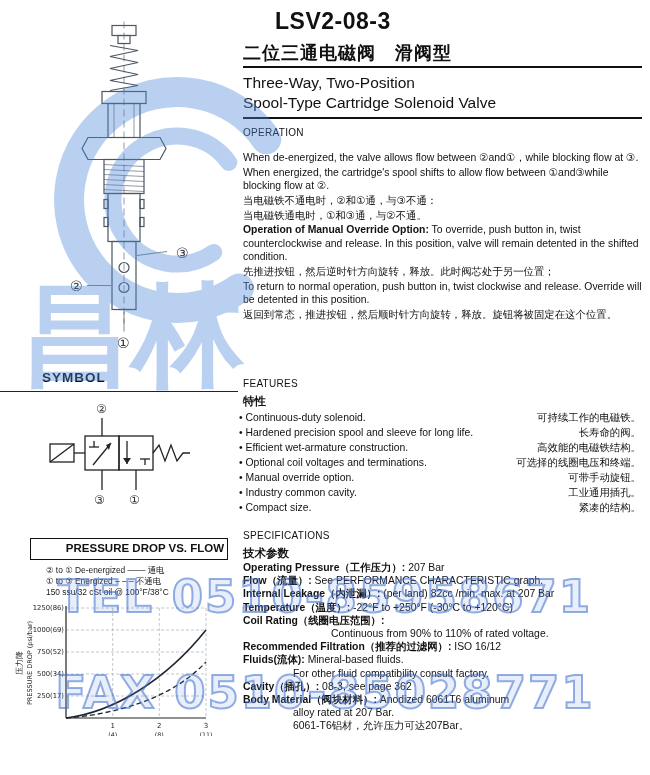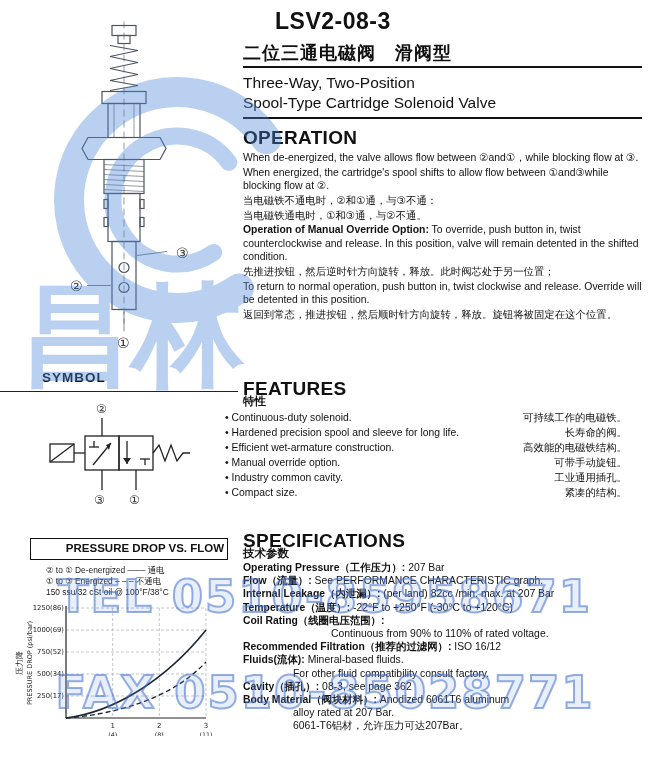--- a/index.html
+++ b/index.html
@@ -18,7 +18,7 @@
   .sub-en { font-size:15.5px; line-height:1.28; }
 
   
-  .h-sec { font-size:19px; font-weight:bold; letter-spacing:.3px; }
+  .h-sec { font-size:10px; font-weight:normal; letter-spacing:.3px; }
   .h-cn  { font-size:11.5px; font-weight:bold; }
   .op p  { font-size:10.4px; line-height:1.31; margin-bottom:1px; }
   .b { font-weight:bold; }

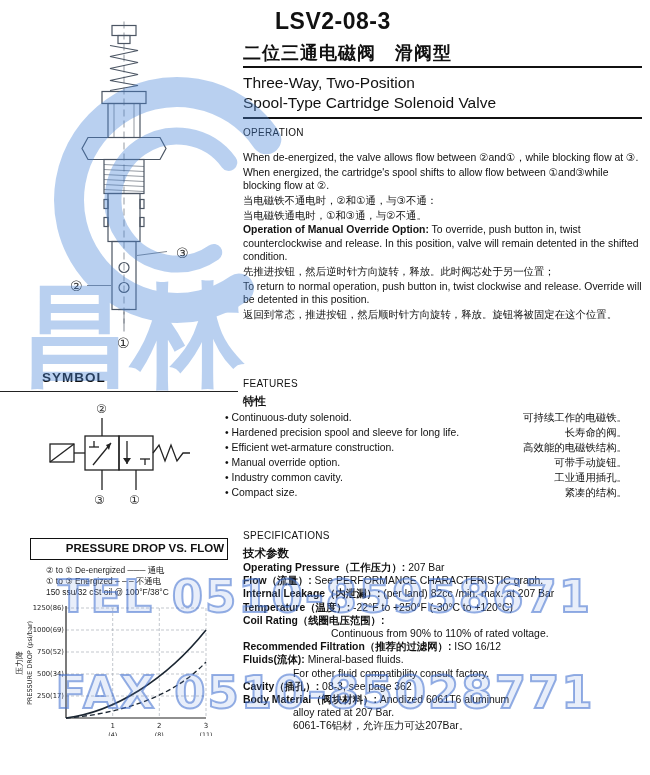--- a/index.html
+++ b/index.html
@@ -81,7 +81,7 @@
 
   <div class="abs h-sec" style="left:243px; top:378px;">FEATURES</div>
   <div class="abs h-cn" style="left:243px; top:394px;">特性</div>
-  <div class="abs" style="left:225px; top:410px; width:402px;text-align:right;">
+  <div class="abs" style="left:239px; top:410px; width:402px;text-align:right;">
     <div class="feat-row">
         <span>• Continuous-duty solenoid.</span>
         <span class="cn">可持续工作的电磁铁。</span>

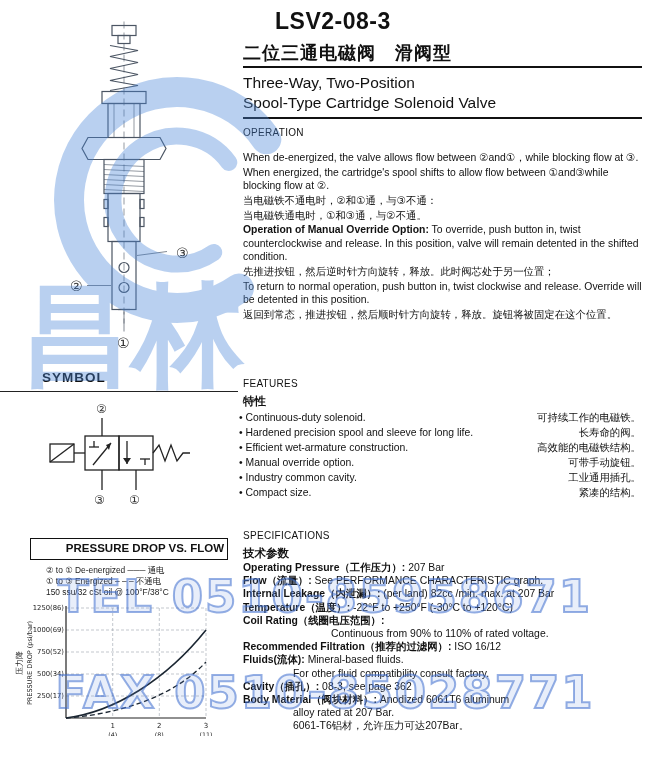--- a/index.html
+++ b/index.html
@@ -93,6 +93,10 @@
     <div class="feat-row">
         <span>• Efficient wet-armature construction.</span>
         <span class="cn">高效能的电磁铁结构。</span>
+      </div>
+    <div class="feat-row">
+        <span>• Optional coil voltages and terminations.</span>
+        <span class="cn">可选择的线圈电压和终端。</span>
       </div>
     <div class="feat-row">
         <span>• Manual override option.</span>

